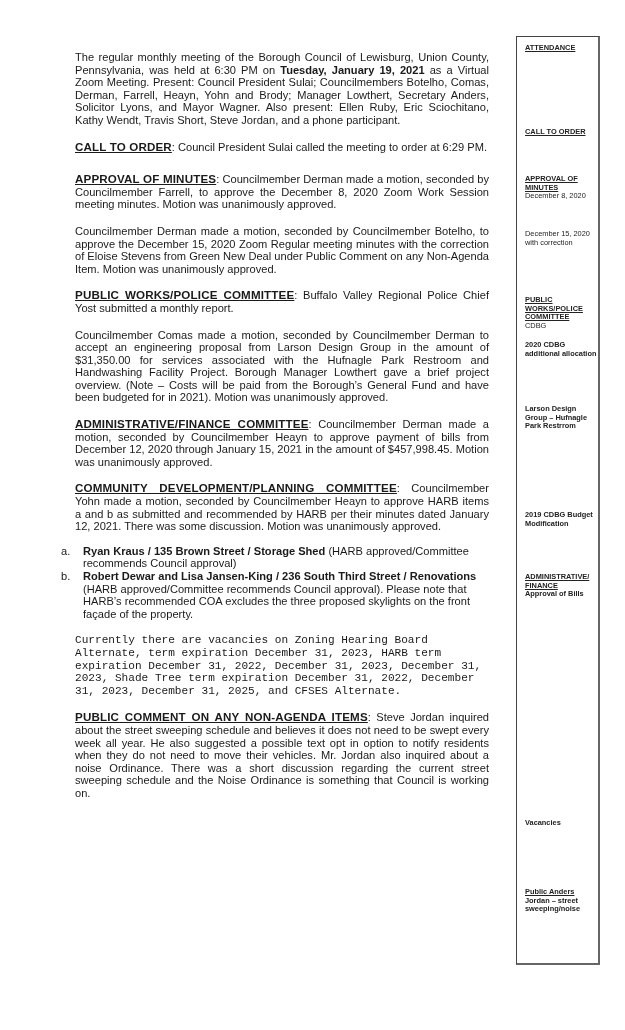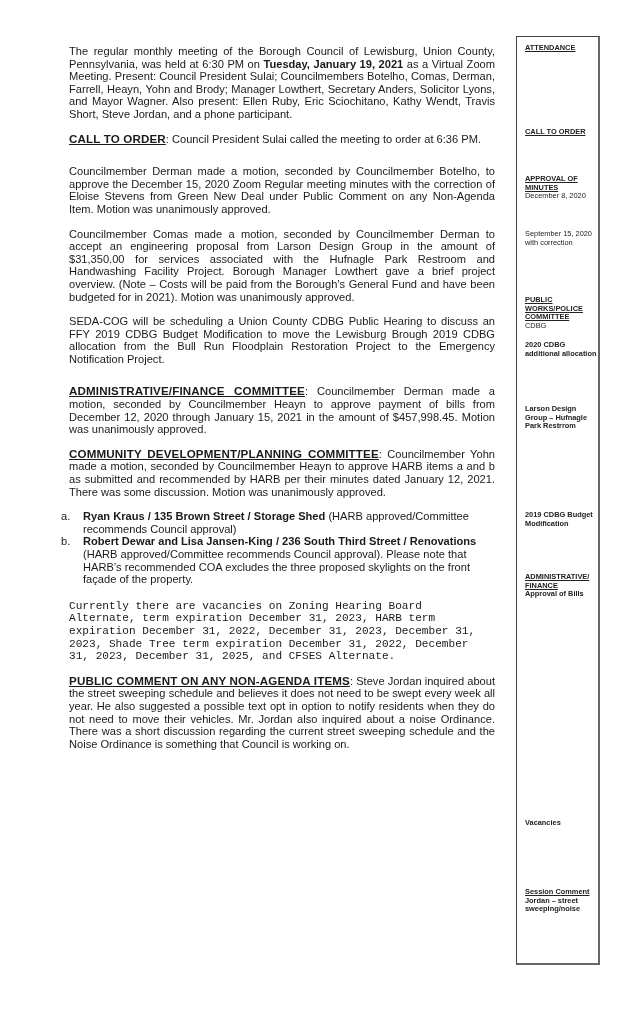--- a/index.html
+++ b/index.html
@@ -6,7 +6,7 @@
   body { width:625px; height:1030px; position:relative; overflow:hidden;
          font-family:"Liberation Sans", sans-serif; color:#1a1a1a; }
   .main { position:absolute; left:61px; top:37px; width:442px; font-size:11.1px; line-height:12.6px; }
-  .p { text-align:justify; margin:8px; }
+  .p { text-align:justify; margin:14px; }
   .p.left { text-align:left;font-family:Liberation Mono, monospace; }
   .h { font-weight:bold; text-decoration:underline; font-size:11.6px; letter-spacing:0.15px; }
   b { font-weight:bold; }

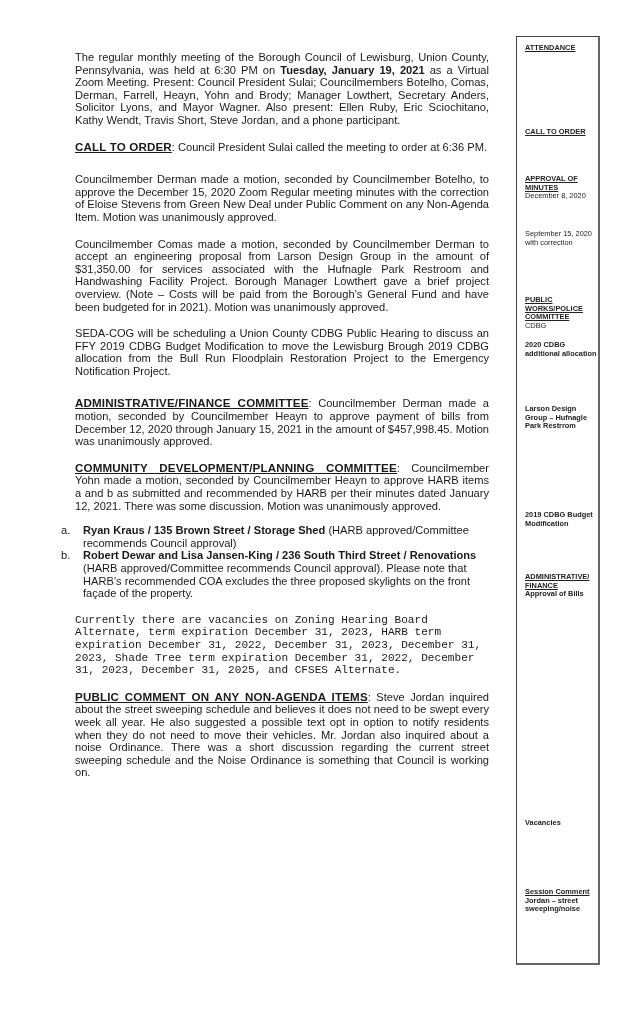--- a/index.html
+++ b/index.html
@@ -30,7 +30,7 @@
   </p>
 
   <p class="p" style="margin-bottom:20px;">
-    <span class="h">CALL TO ORDER</span><span>: Council President Sulai called the meeting to order at 6:36 PM.</span>
+    <span class="h">CALL TO ORDER</span><span>: Council President Sulai called the meeting to order at 6:29 PM.</span>
   </p>
 
 

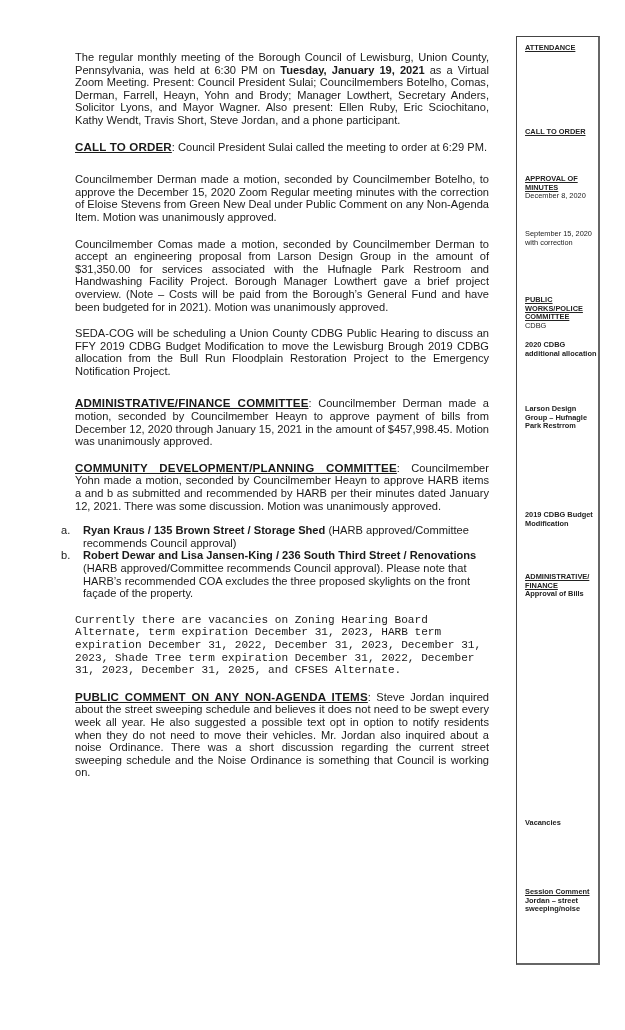--- a/index.html
+++ b/index.html
@@ -33,6 +33,9 @@
     <span class="h">CALL TO ORDER</span><span>: Council President Sulai called the meeting to order at 6:29 PM.</span>
   </p>
 
+  <p class="p" style="margin-bottom:12px;">
+    <span class="h">APPROVAL OF MINUTES</span><span>: Councilmember Derman made a motion, seconded by Councilmember Farrell, to approve the December 8, 2020 Zoom Work Session meeting minutes.  Motion was unanimously approved.</span>
+  </p>
 
   <p class="p" style="margin-bottom:12px;">Councilmember Derman made a motion, seconded by Councilmember Botelho, to approve the December 15, 2020 Zoom Regular meeting minutes with the correction of Eloise Stevens from Green New Deal under Public Comment on any Non-Agenda Item.  Motion was unanimously approved.</p>
 

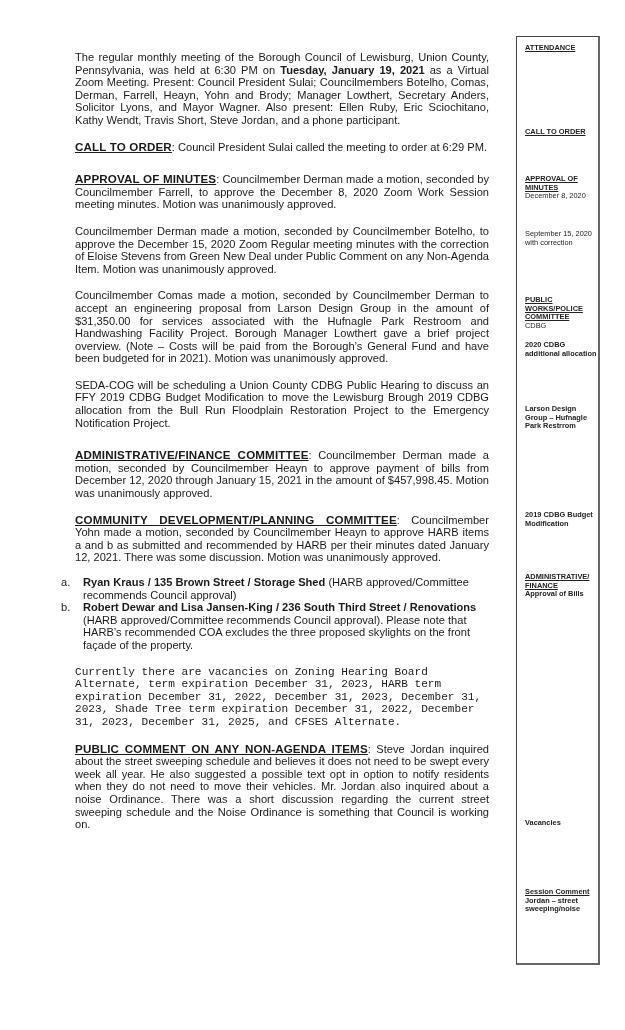--- a/index.html
+++ b/index.html
@@ -81,7 +81,7 @@
     <span class="plain">December 8, 2020</span>
   </div>
   <div class="sb" style="top:193px;">
-    <span class="plain">September 15, 2020 with correction</span>
+    <span class="plain">December 15, 2020 with correction</span>
   </div>
   <div class="sb" style="top:259px;">
     <span class="u">PUBLIC WORKS/POLICE COMMITTEE</span>

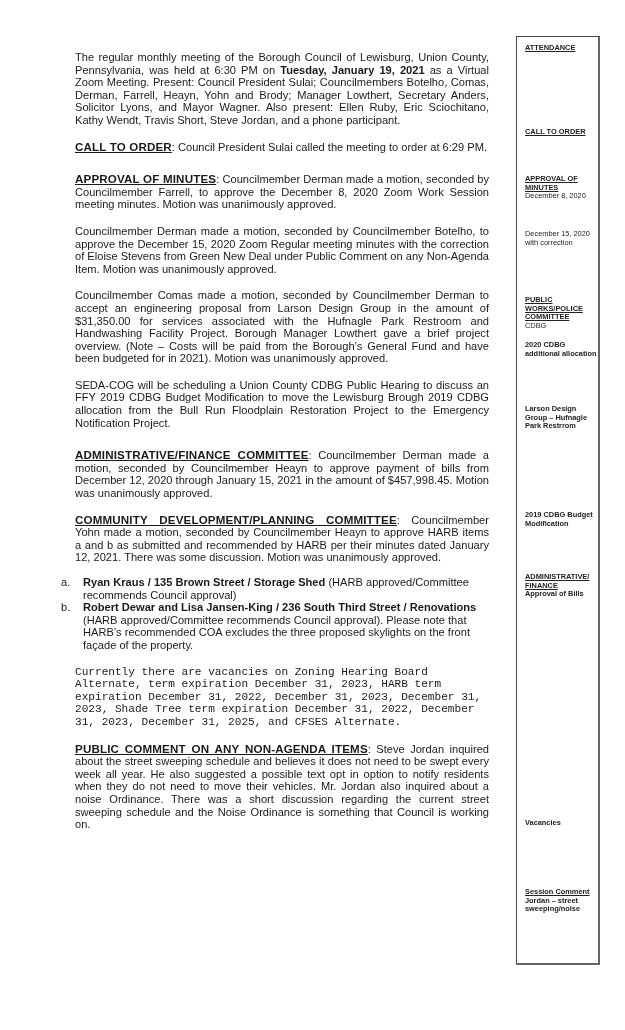--- a/index.html
+++ b/index.html
@@ -39,6 +39,9 @@
 
   <p class="p" style="margin-bottom:12px;">Councilmember Derman made a motion, seconded by Councilmember Botelho, to approve the December 15, 2020 Zoom Regular meeting minutes with the correction of Eloise Stevens from Green New Deal under Public Comment on any Non-Agenda Item.  Motion was unanimously approved.</p>
 
+  <p class="p" style="margin-bottom:12px;">
+    <span class="h">PUBLIC WORKS/POLICE COMMITTEE</span><span>:  Buffalo Valley Regional Police Chief Yost submitted a monthly report.</span>
+  </p>
 
 
   <p class="p" style="margin-bottom:12px;">Councilmember Comas made a motion, seconded by Councilmember Derman to accept an engineering proposal from Larson Design Group in the amount of $31,350.00 for services associated with the Hufnagle Park Restroom and Handwashing Facility Project. Borough Manager Lowthert gave a brief project overview.  (Note – Costs will be paid from the Borough’s General Fund and have been budgeted for in 2021).  Motion was unanimously approved.</p>

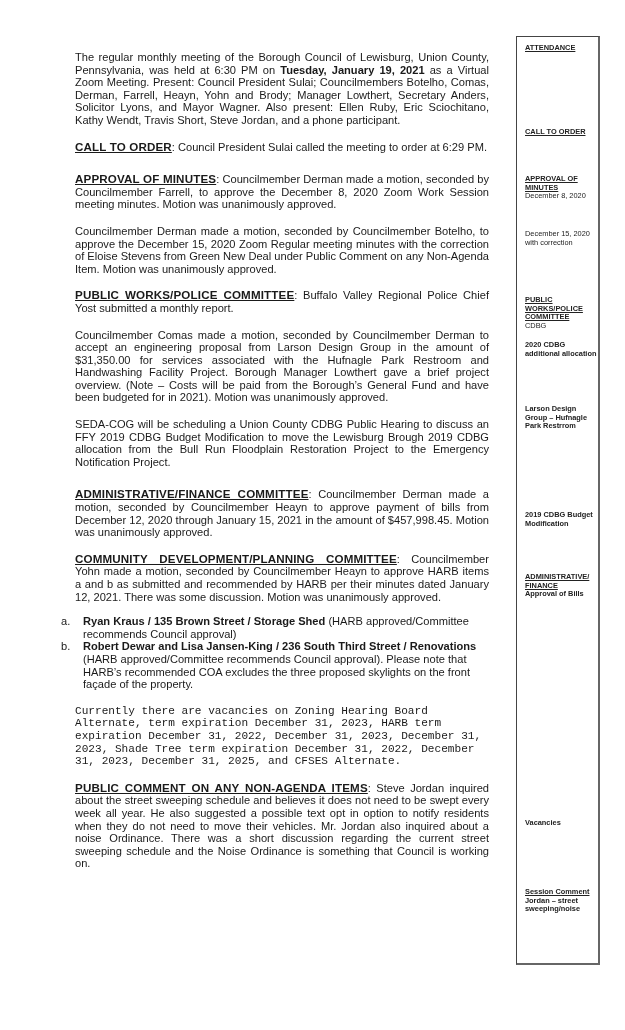--- a/index.html
+++ b/index.html
@@ -46,7 +46,6 @@
 
   <p class="p" style="margin-bottom:12px;">Councilmember Comas made a motion, seconded by Councilmember Derman to accept an engineering proposal from Larson Design Group in the amount of $31,350.00 for services associated with the Hufnagle Park Restroom and Handwashing Facility Project. Borough Manager Lowthert gave a brief project overview.  (Note – Costs will be paid from the Borough’s General Fund and have been budgeted for in 2021).  Motion was unanimously approved.</p>
 
-  <p class="p" style="margin-bottom:20px;">SEDA-COG will be scheduling a Union County CDBG Public Hearing to discuss an FFY 2019 CDBG Budget Modification to move the Lewisburg Brough 2019 CDBG allocation from the Bull Run Floodplain Restoration Project to the Emergency Notification Project.</p>
 
   <p class="p" style="margin-bottom:12px;">
     <span class="h">ADMINISTRATIVE/FINANCE COMMITTEE</span><span>:  Councilmember Derman made a motion, seconded by Councilmember Heayn to approve payment of bills from December 12, 2020 through January 15, 2021 in the amount of $457,998.45. Motion was unanimously approved.</span>

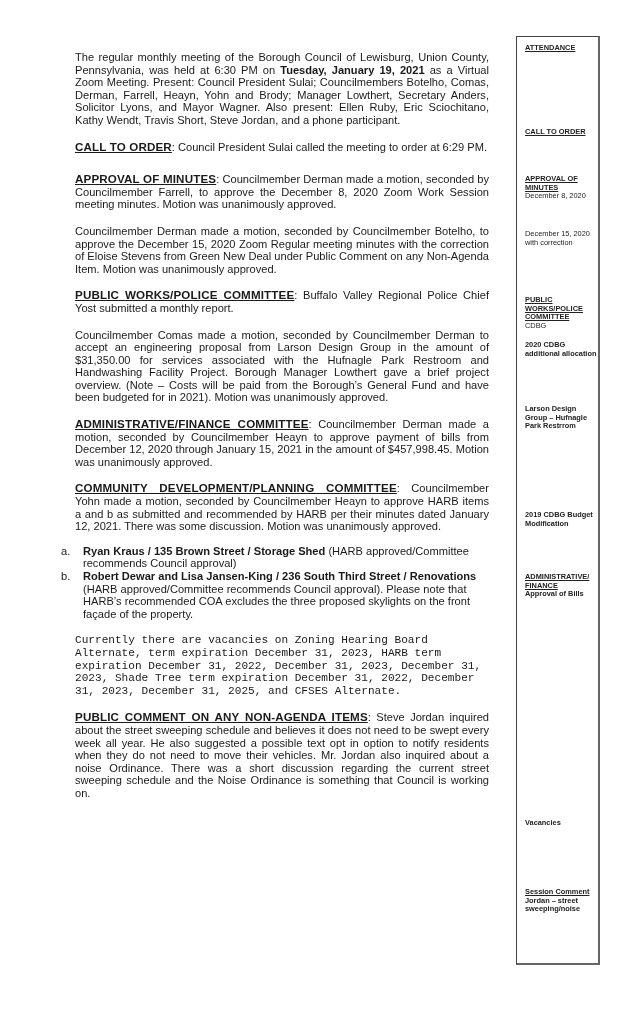--- a/index.html
+++ b/index.html
@@ -106,7 +106,7 @@
     <span class="bold">Vacancies</span>
   </div>
   <div class="sb" style="top:851px;">
-    <span class="u">Session Comment</span>
+    <span class="u">Public Anders</span>
     <span class="bold">Jordan – street sweeping/noise</span>
   </div>
 </div>

